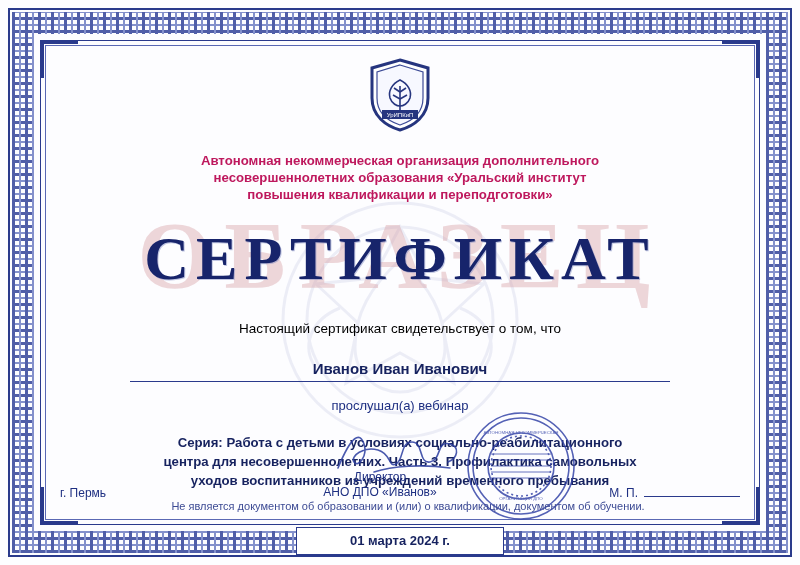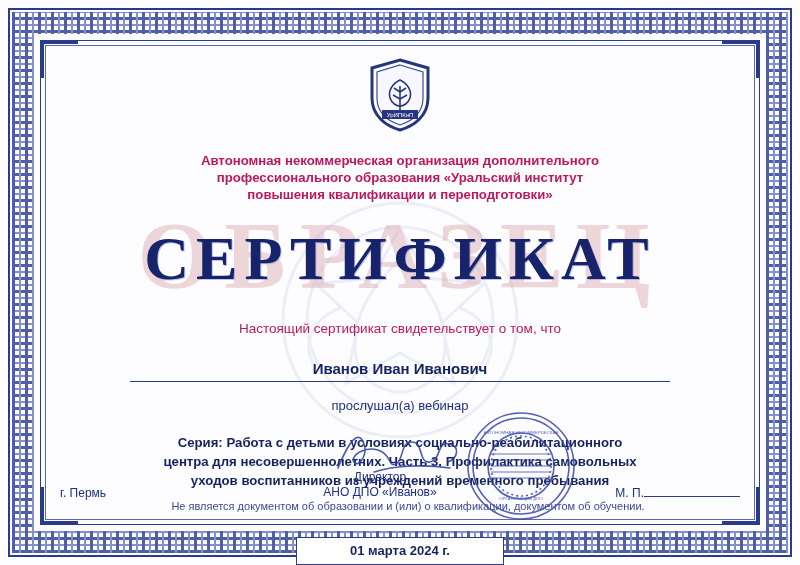--- a/index.html
+++ b/index.html
@@ -321,7 +321,7 @@
 
     <div class="org-name">
       <div>Автономная некоммерческая организация дополнительного</div>
-      <div>профессионального образования «Уральский институт</div>
+      <div>несовершеннолетних образования «Уральский институт</div>
       <div>повышения квалификации и переподготовки»</div>
     </div>
 

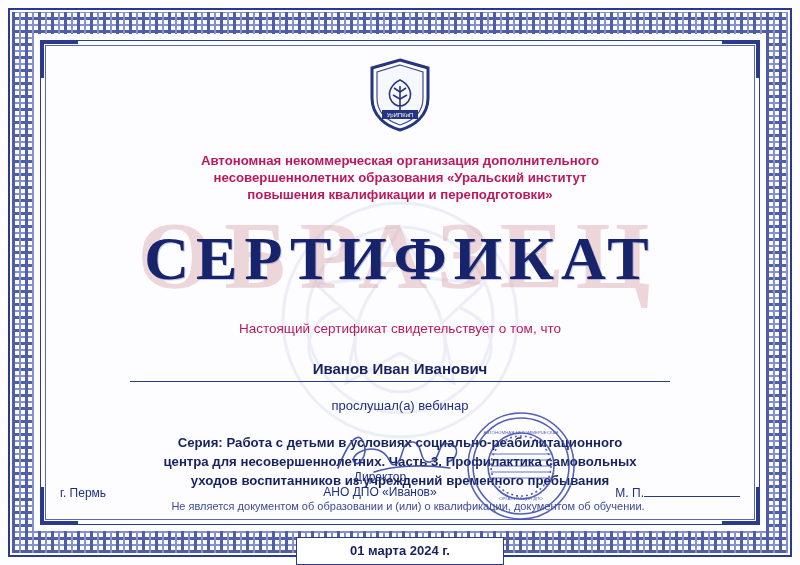--- a/index.html
+++ b/index.html
@@ -162,7 +162,7 @@
   .subtitle {
     margin-top: 32px;
     font-size: 13.5px;
-    color: #be185d;
+    color: #000000;
   }
 
   .recipient-block {

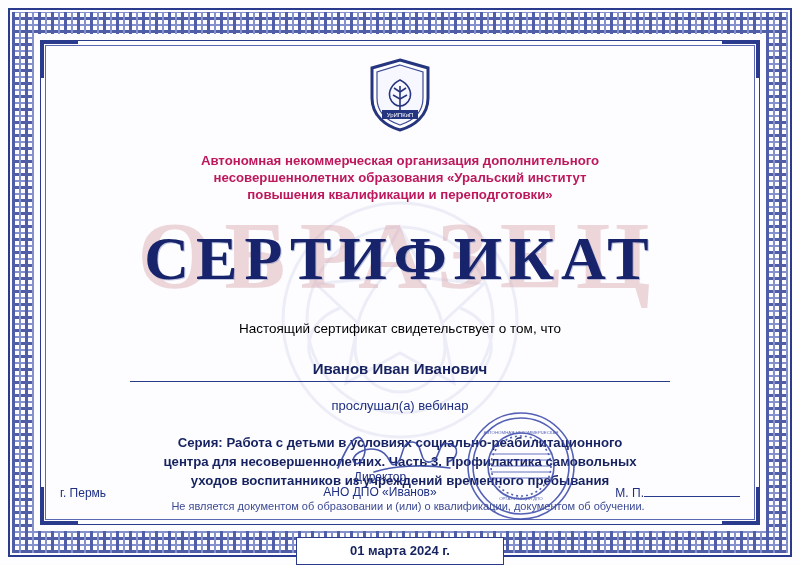--- a/index.html
+++ b/index.html
@@ -215,6 +215,7 @@
     display: flex;
     align-items: flex-end;
     justify-content: flex-end;
+    gap: 6px;
   }
   .mp-rule {
     display: inline-block;

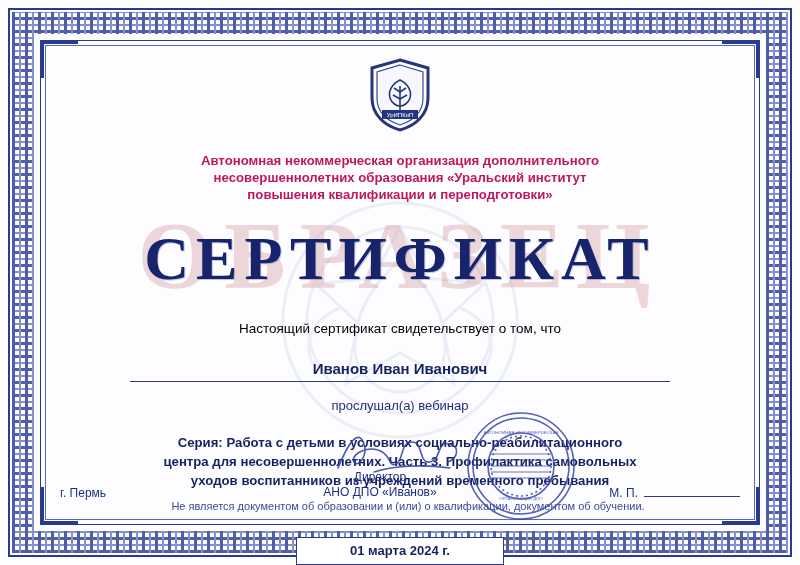--- a/index.html
+++ b/index.html
@@ -249,7 +249,6 @@
     font-weight: bold;
     color: #16225f;
     text-align: center;
-    margin-top: 10px;
   }
 
   

